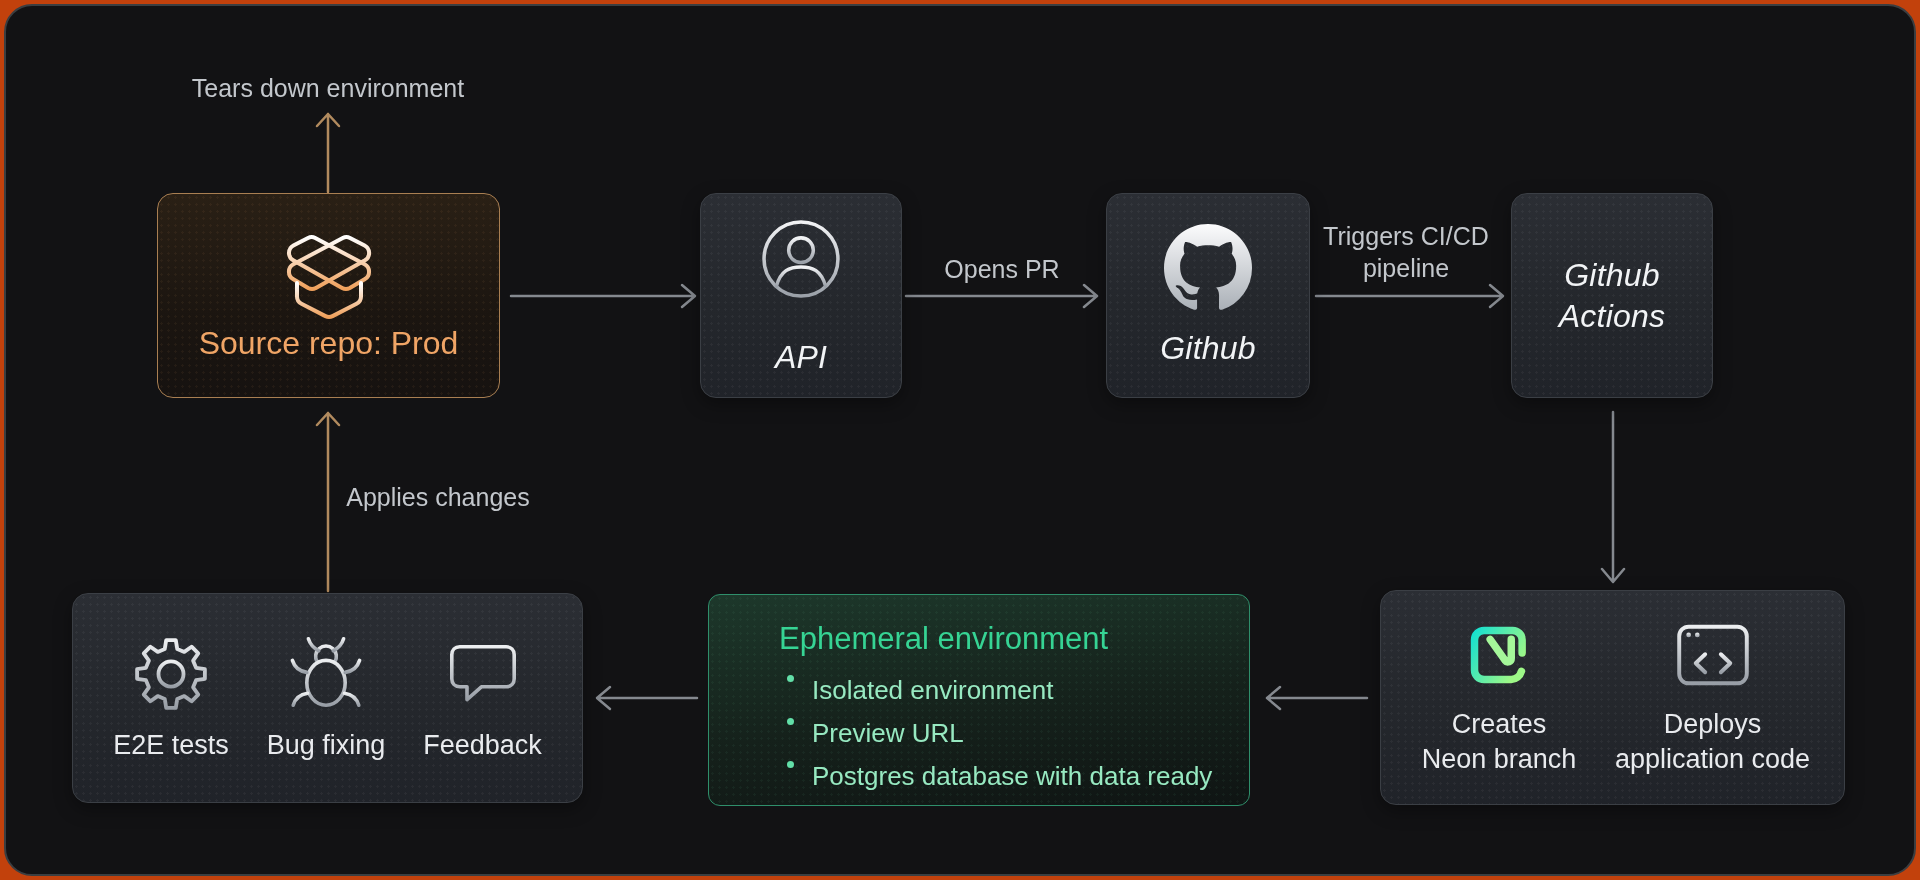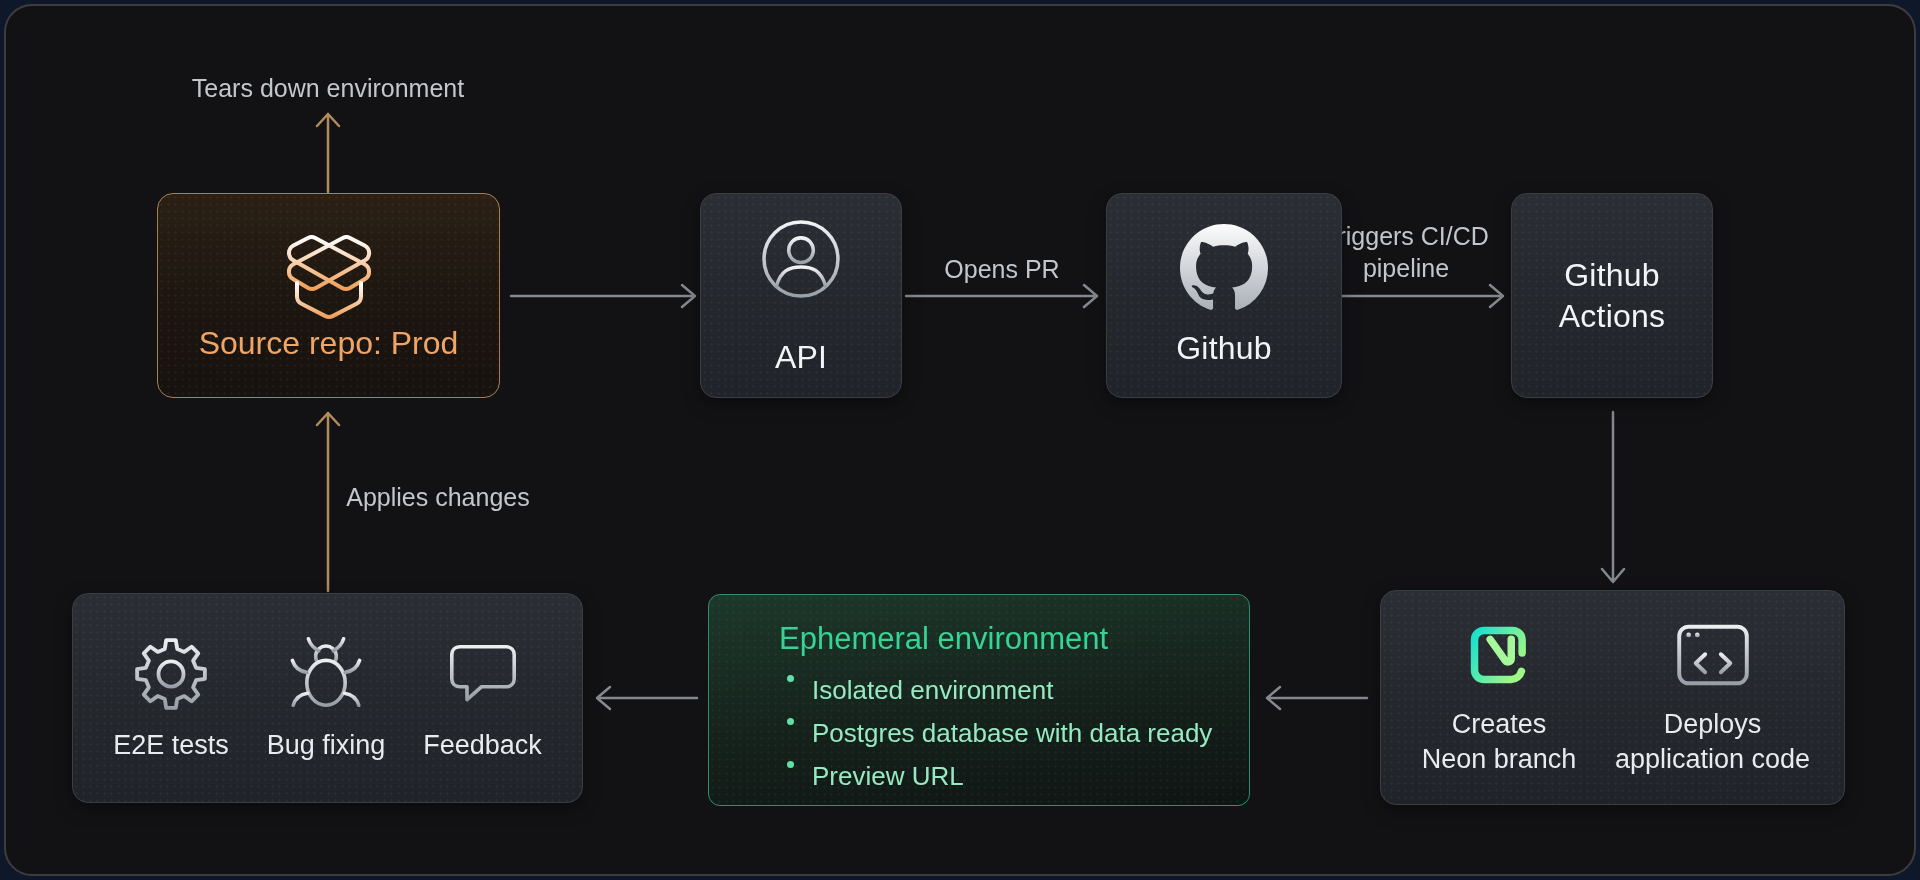--- a/index.html
+++ b/index.html
@@ -3,7 +3,7 @@
 <meta charset="utf-8">
 <style>
   html,body{margin:0;padding:0;background:#000;}
-  #stage{position:relative;width:1920px;height:880px;background:#0f172a;
+  #stage{position:relative;width:1920px;height:880px;background:#c2410c;
          font-family:"Liberation Sans",sans-serif;overflow:hidden;}
   .frame{position:absolute;inset:4px;border:2px solid #3b3e41;border-radius:28px;
          background:#121214;box-sizing:border-box;}

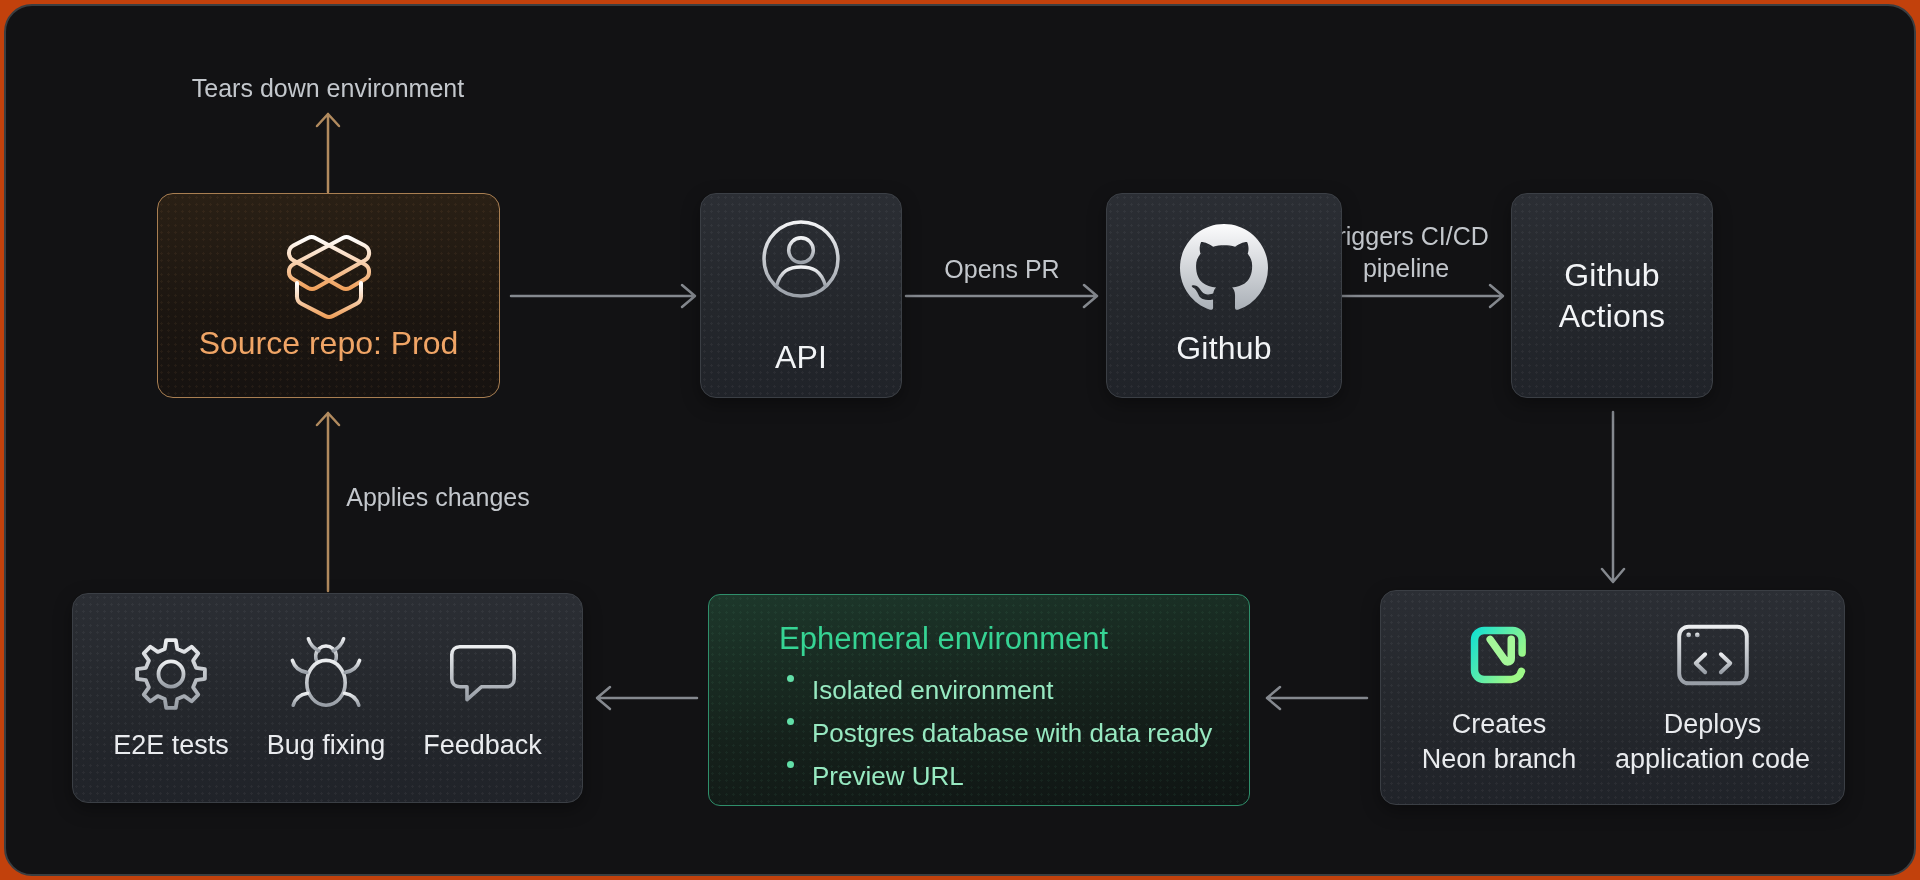--- a/index.html
+++ b/index.html
@@ -29,7 +29,7 @@
      border:1.5px solid #2f8f6b;border-radius:12px;
      align-items:flex-start;justify-content:flex-start;padding-left:44px;}
 
-  .node-label{font-size:32px;color:#f2f4f6;letter-spacing:.2px;text-align:center;}
+  .node-label{font-size:32px;color:#f2f4f6;letter-spacing:.2px;text-align:center;font-style:italic;}
   .amber-label{font-size:32px;color:#f0a566;}
   .wrap-label{line-height:41px;}
   .sub-label{font-size:27px;line-height:35px;color:#e9ebee;text-align:center;}

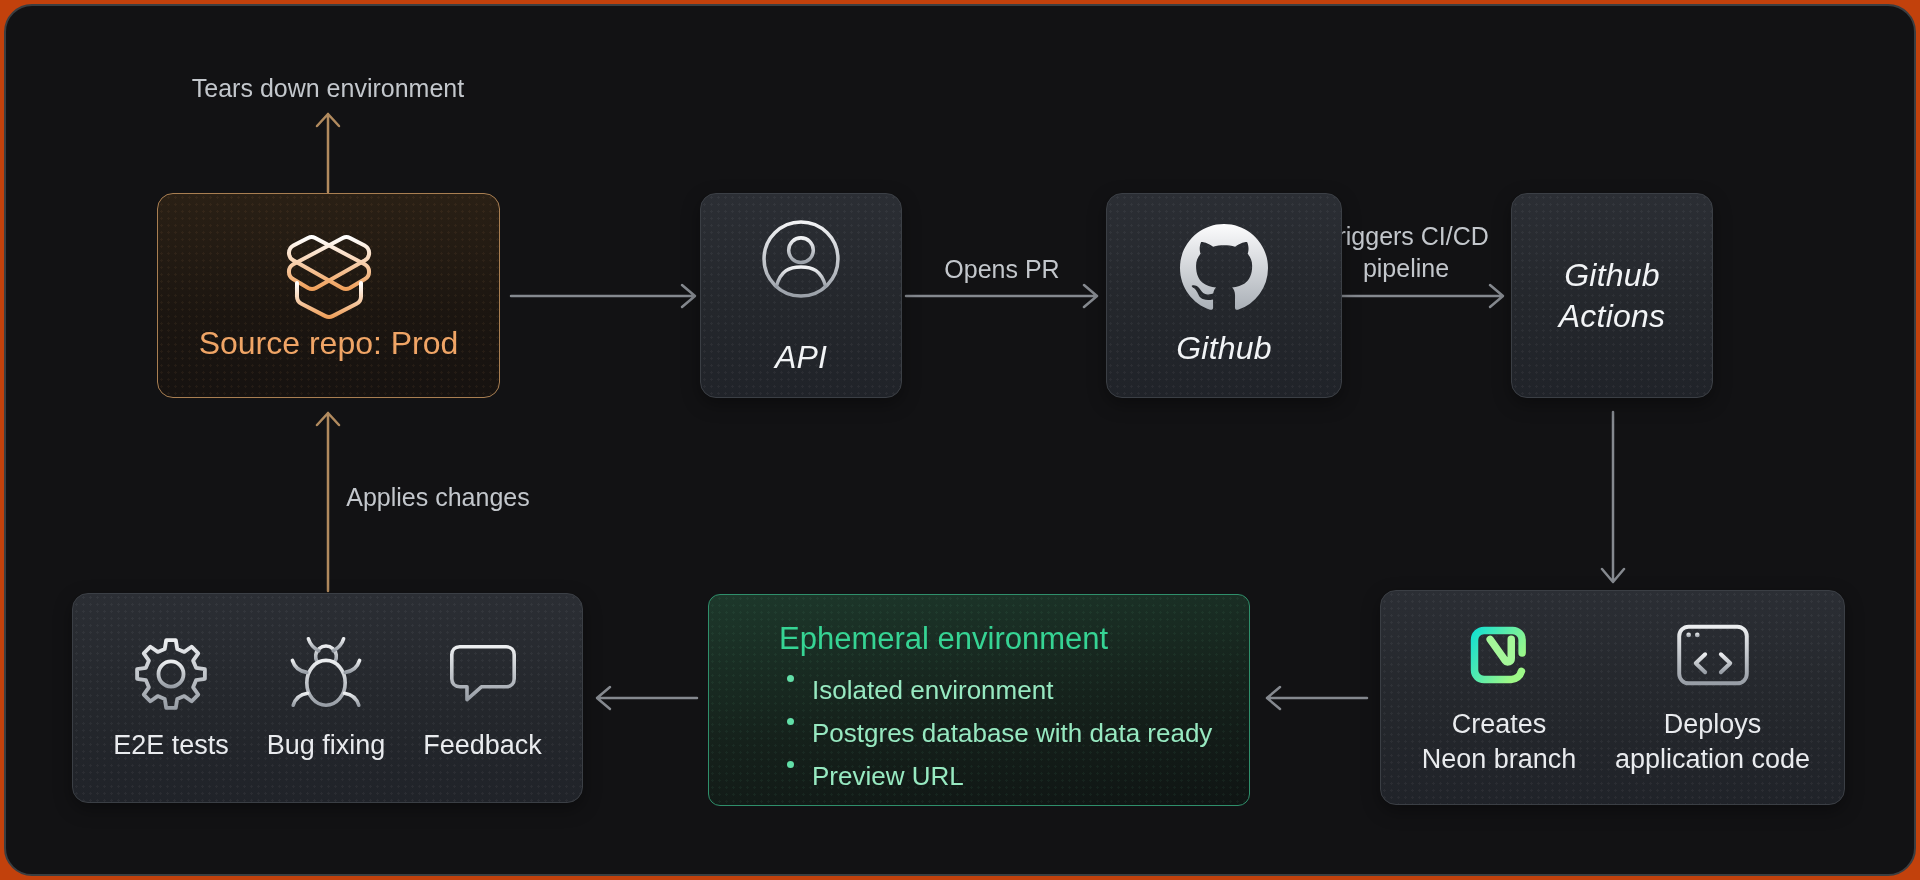--- a/index.html
+++ b/index.html
@@ -118,7 +118,7 @@
     <div class="node-label">API</div>
   </div>
 
-  <div class="node node-gray" style="left:1106px;top:193px;width:236px;height:205px;gap:18px">
+  <div class="node node-gray" style="left:1106px;top:193px;width:204px;height:205px;gap:18px">
     <span class="icon-wrap">
       <svg width="88" height="88" viewBox="0 0 24 24">
         <defs>

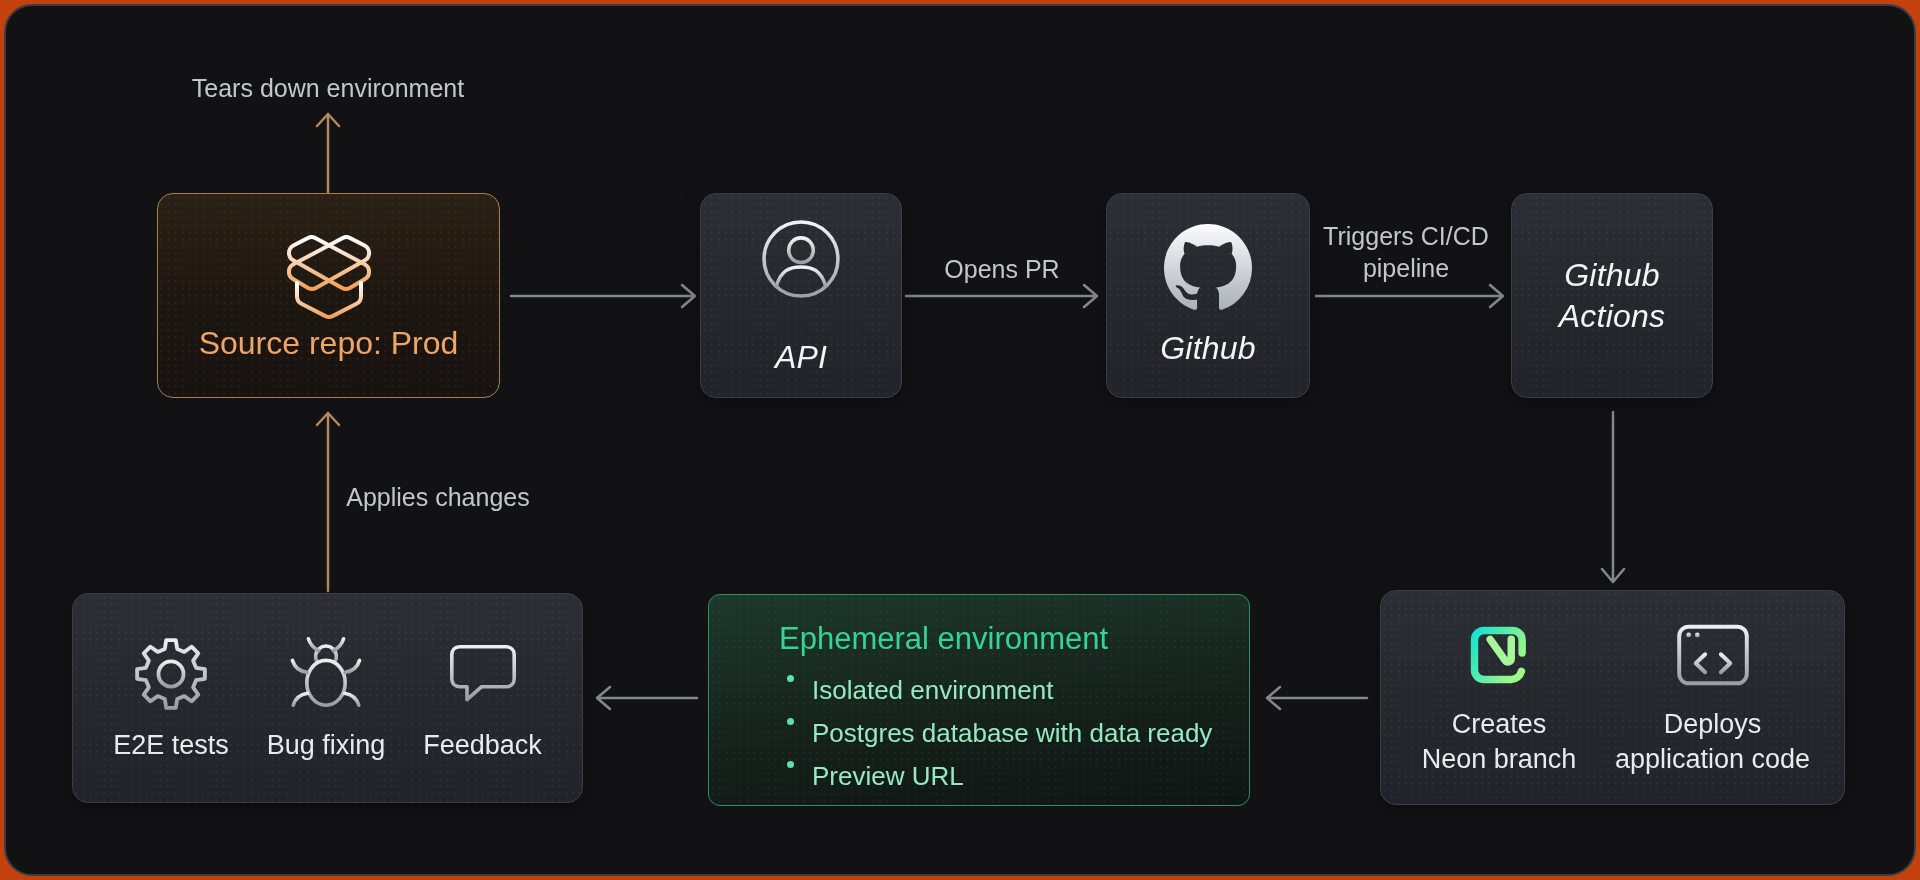--- a/index.html
+++ b/index.html
@@ -201,11 +201,11 @@
       </li>
       <li>
         <span class="eph-dot"></span>
-        <span>Postgres database with data ready</span>
+        <span>Preview URL</span>
       </li>
       <li>
         <span class="eph-dot"></span>
-        <span>Preview URL</span>
+        <span>Postgres database with data ready</span>
       </li>
     </ul>
   </div>

